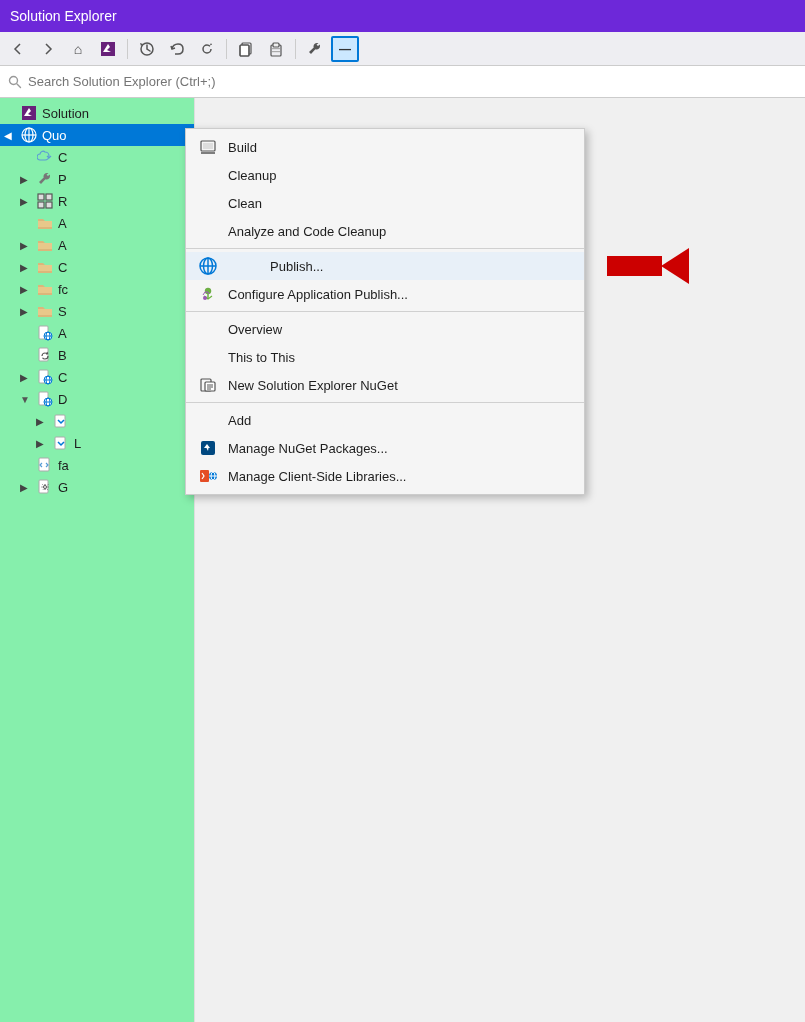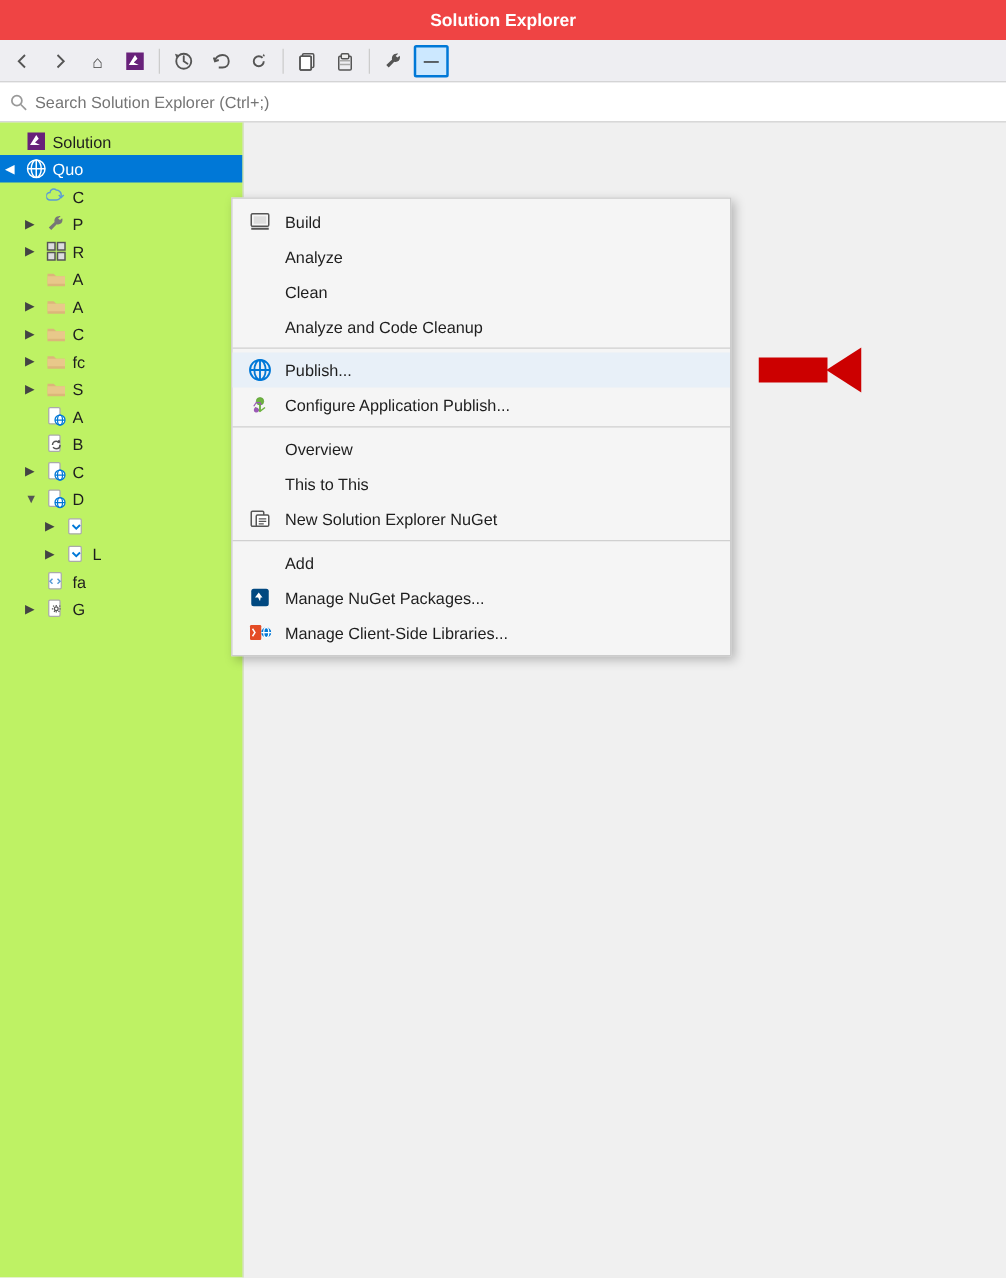--- a/index.html
+++ b/index.html
@@ -14,15 +14,14 @@
 
     
     .title-bar {
-      background: #ef4444;
+      background: #6d28d9;
       color: white;
       padding: 6px 10px;
       font-size: 14px;
-      font-weight: 700;
+      font-weight: 400;
       height: 32px;
       display: flex;
       align-items: center;
-      justify-content: center;
     }
 
     

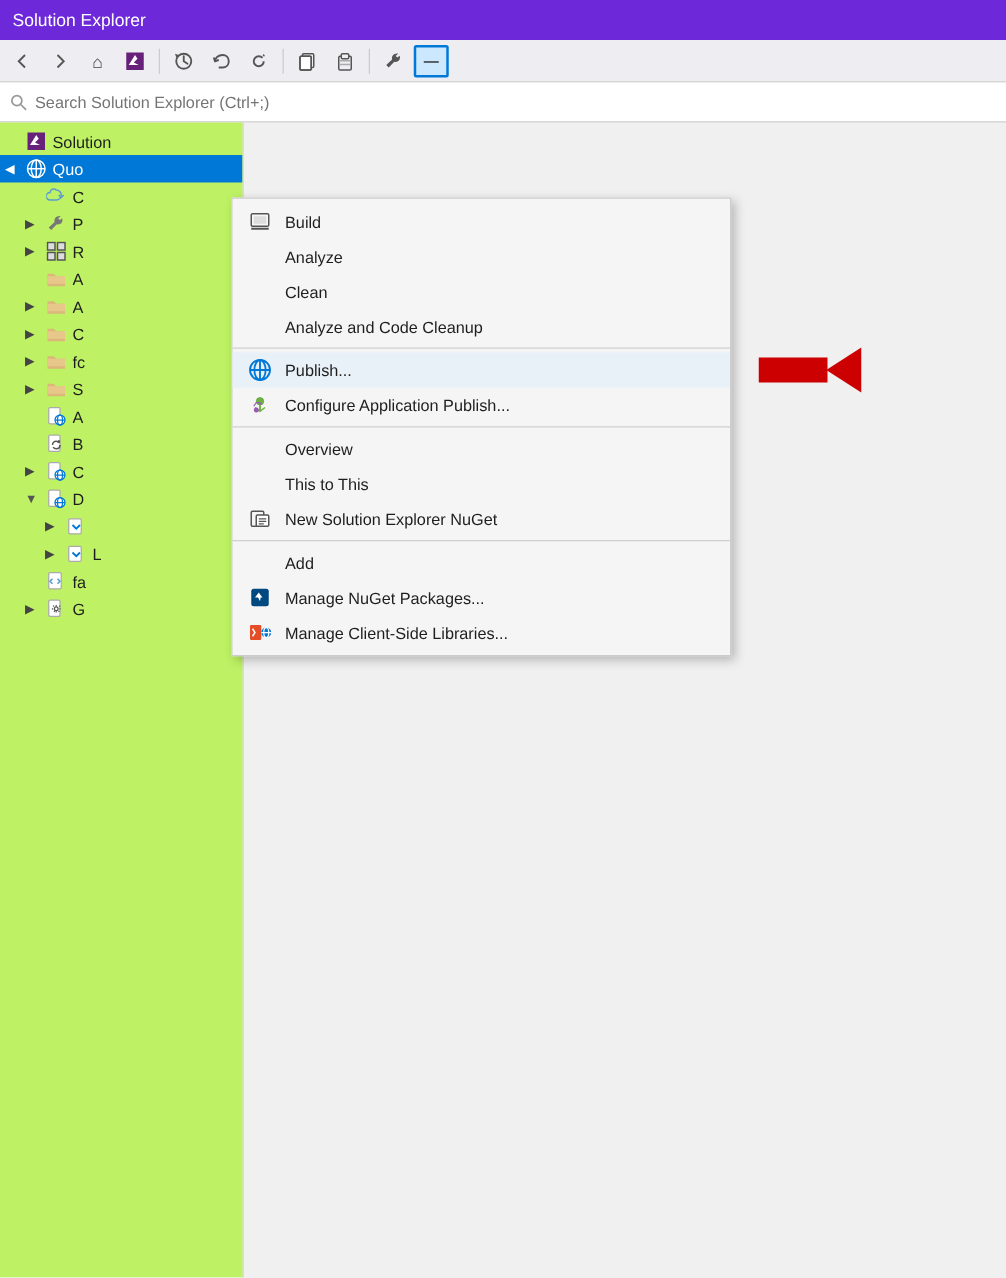--- a/index.html
+++ b/index.html
@@ -86,7 +86,7 @@
     
     .tree-panel {
       width: 195px;
-      background: #bef264;
+      background: #86efac;
       overflow: hidden;
       border-right: 1px solid #ddd;
       flex-shrink: 0;

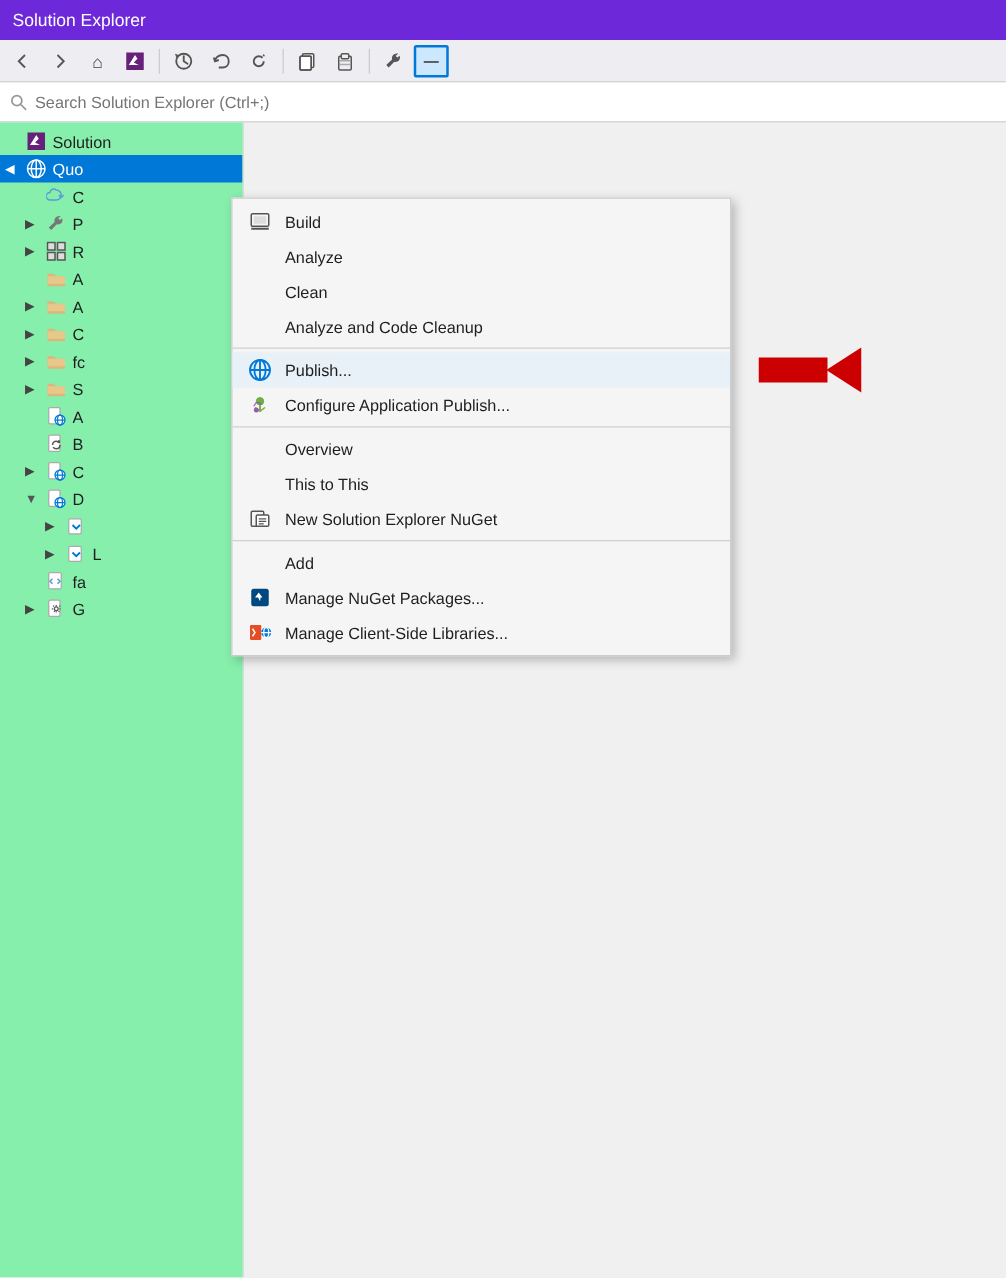--- a/index.html
+++ b/index.html
@@ -145,7 +145,6 @@
       box-shadow: 3px 3px 8px rgba(0,0,0,0.25);
       z-index: 100;
       padding: 4px 0;
-      margin-top: 30px;
     }
     .menu-item {
       height: 28px;

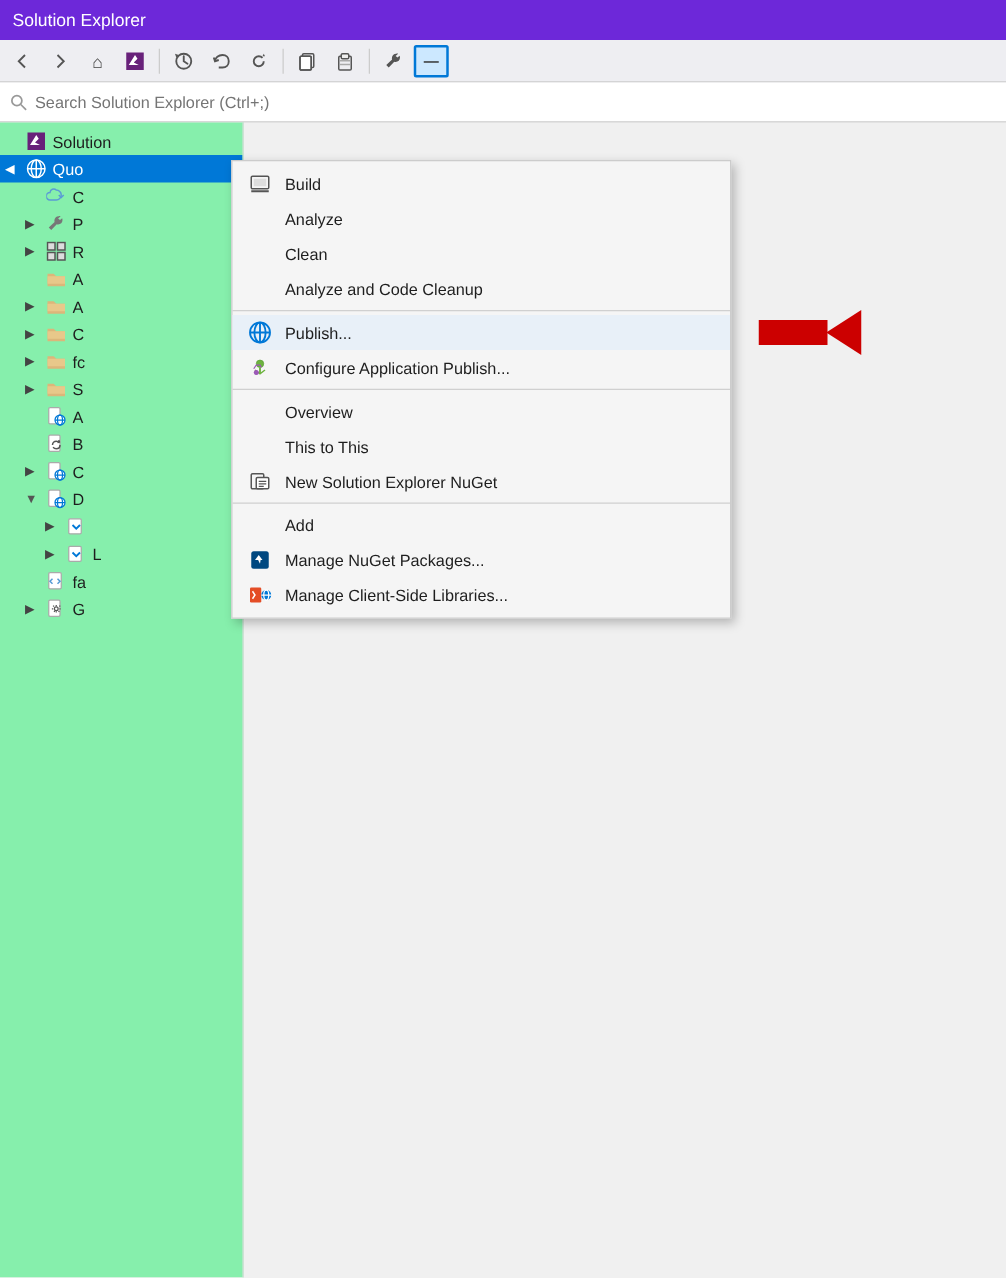--- a/index.html
+++ b/index.html
@@ -489,7 +489,7 @@
 
     <div class="menu-item">
       <span class="menu-icon"></span>
-      <span class="menu-label">Analyze</span>
+      <span class="menu-label">Cleanup</span>
     </div>
 
     <div class="menu-item">

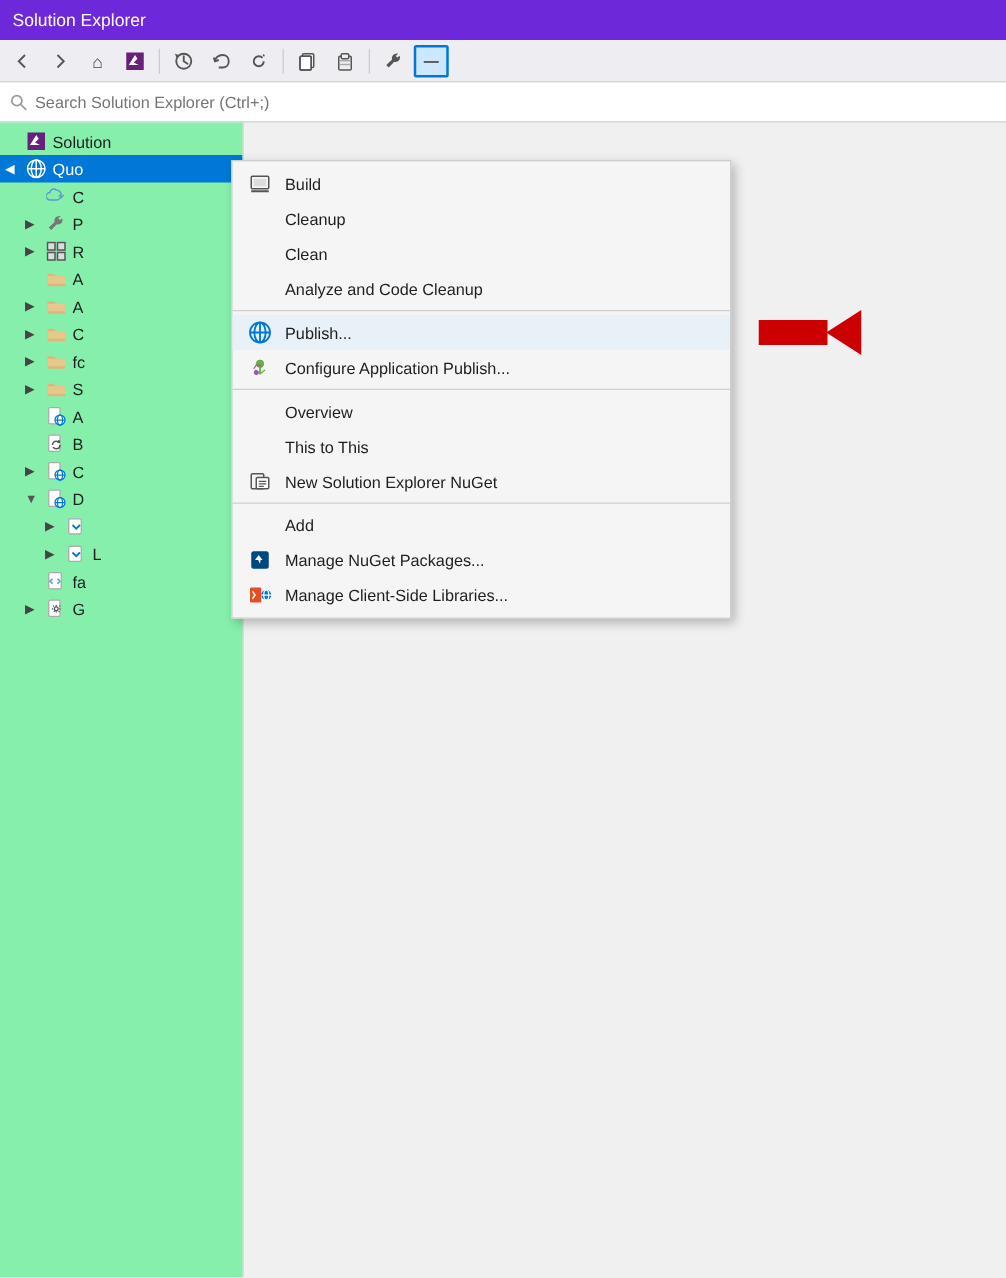--- a/index.html
+++ b/index.html
@@ -505,7 +505,7 @@
 
     <div class="menu-separator"></div>
 
-    <div class="menu-item" style="background:#e8f0f8; position:relative;">
+    <div class="menu-item" style="background:#e8f0f8; position:relative;gap:42px;">
       <span class="menu-icon">
         <svg width="18" height="18" viewBox="0 0 18 18">
           <circle cx="9" cy="9" r="8" stroke="#0078d7" stroke-width="1.5" fill="none"></circle>

